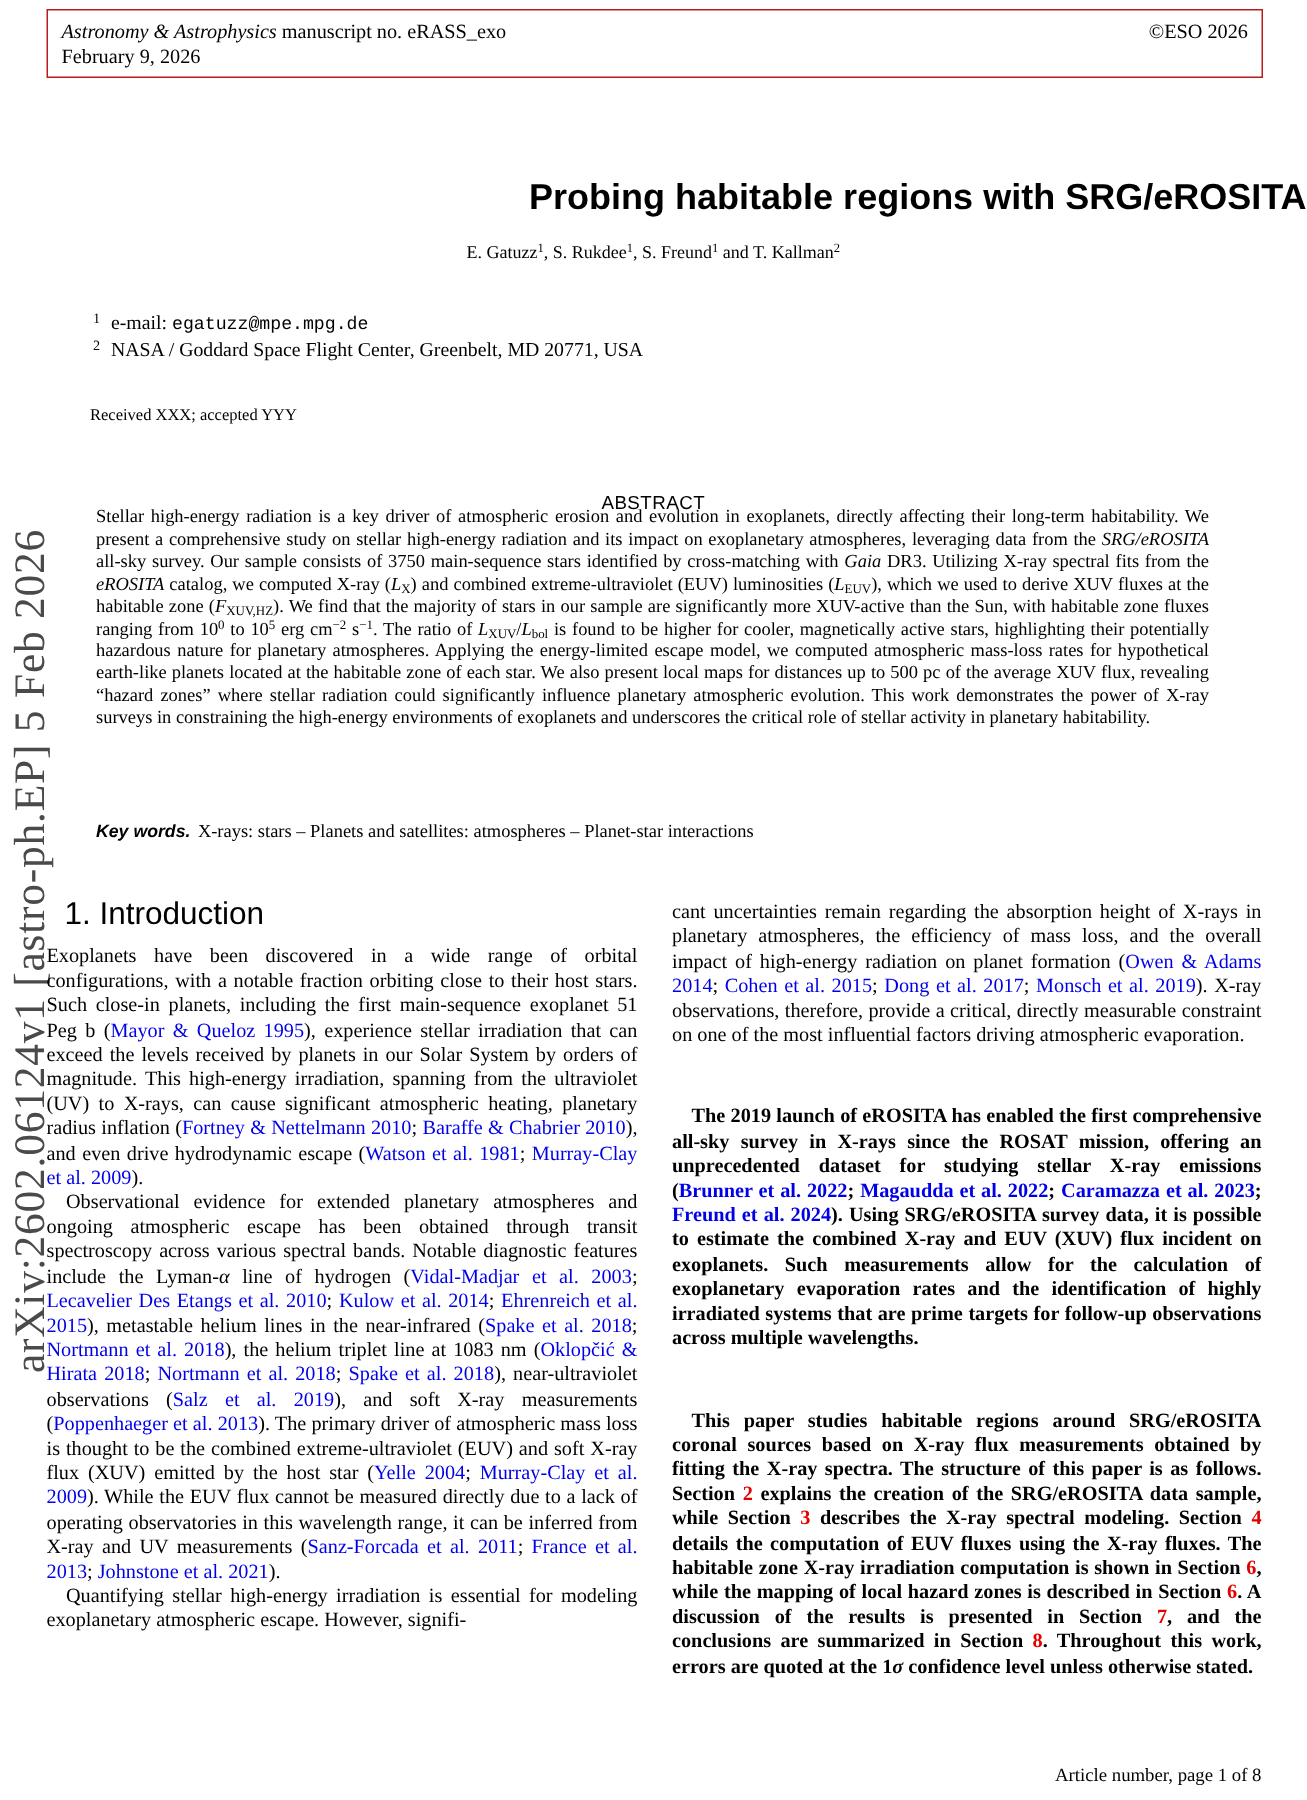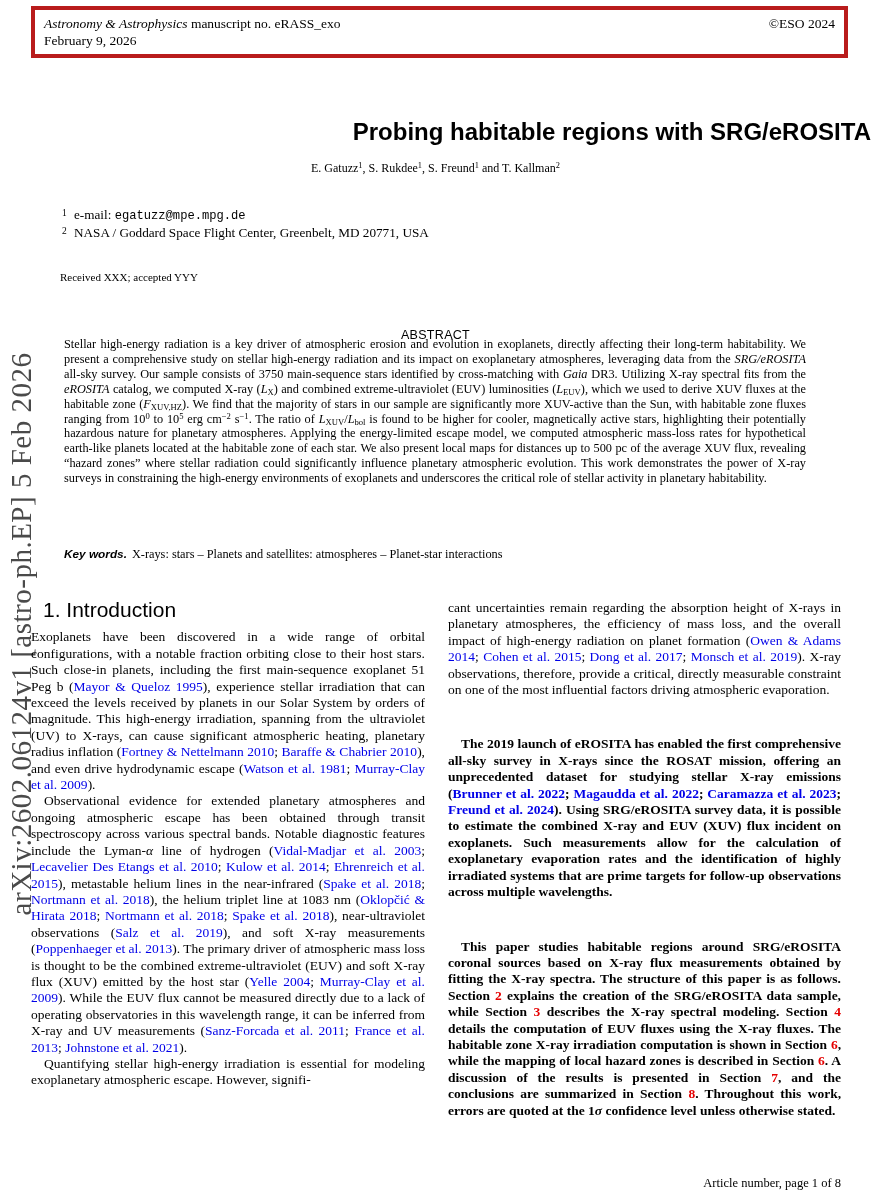--- a/index.html
+++ b/index.html
@@ -12,7 +12,7 @@
   
   .header-box {
     position: absolute; left: 31px; top: 6px; width: 791px;
-    border: 4px solid #b91c1c; padding: 5px 9px;
+    border: 1px solid #b91c1c; padding: 5px 9px;
     display: flex; justify-content: space-between; align-items: flex-start;
     font-size: 13.5px; line-height: 17px;
   }

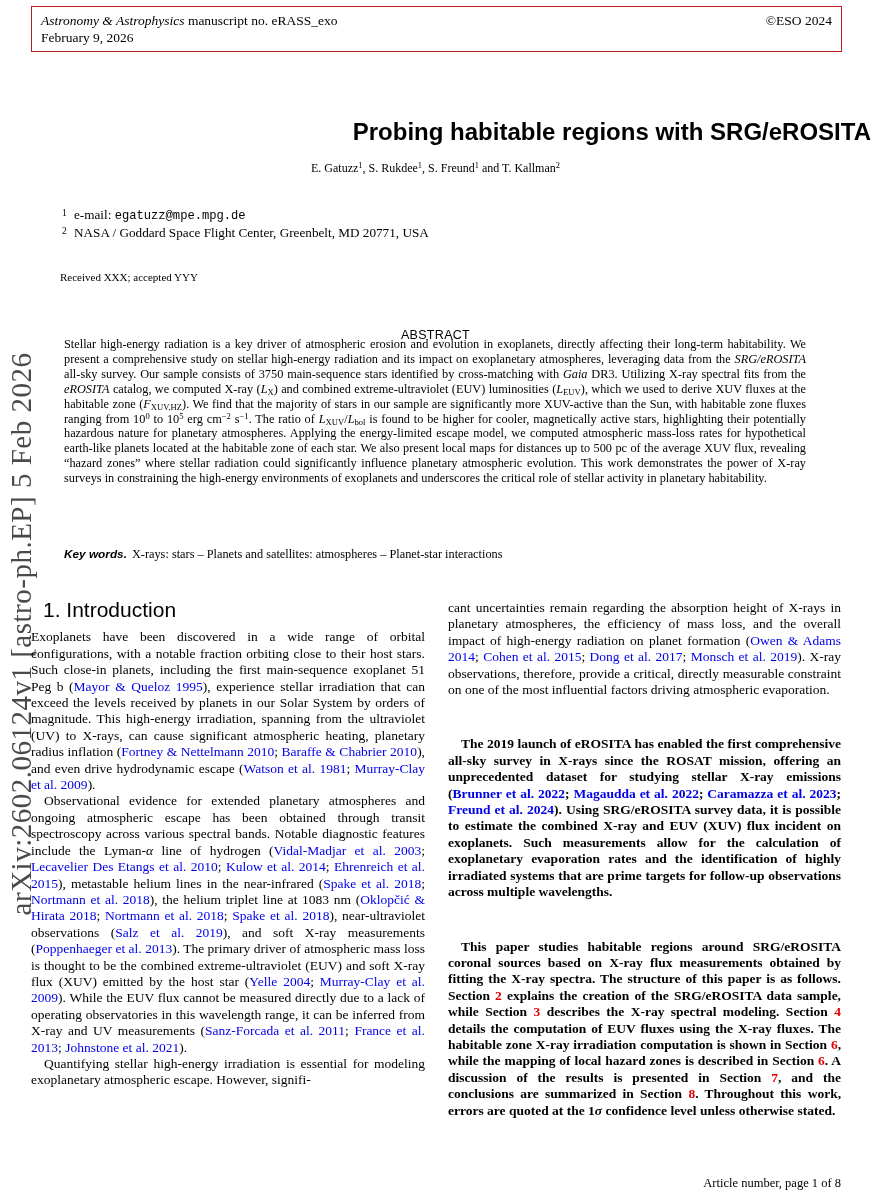--- a/index.html
+++ b/index.html
@@ -91,7 +91,7 @@
       <div><span class="s-i">Astronomy &amp; Astrophysics</span><span> manuscript no. eRASS_exo</span></div>
       <div>February 9, 2026</div>
     </div>
-    <div class="header-right">©ESO 2024</div>
+    <div class="header-right">©ESO 2026</div>
   </div>
 
   <div class="arxiv-stamp">arXiv:2602.06124v1  [astro-ph.EP]  5 Feb 2026</div>

